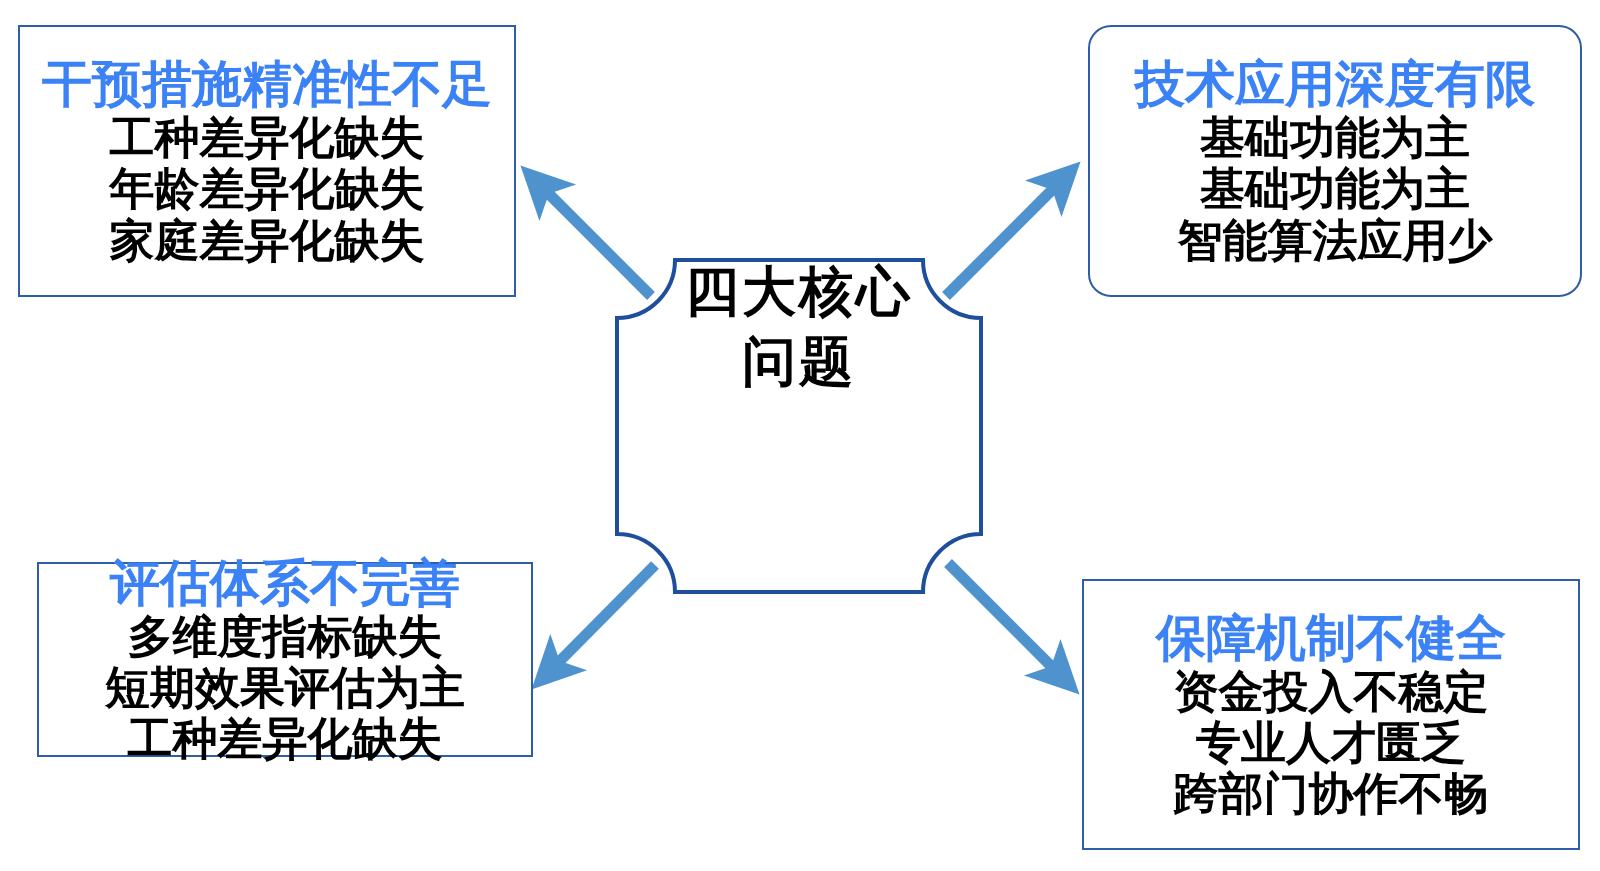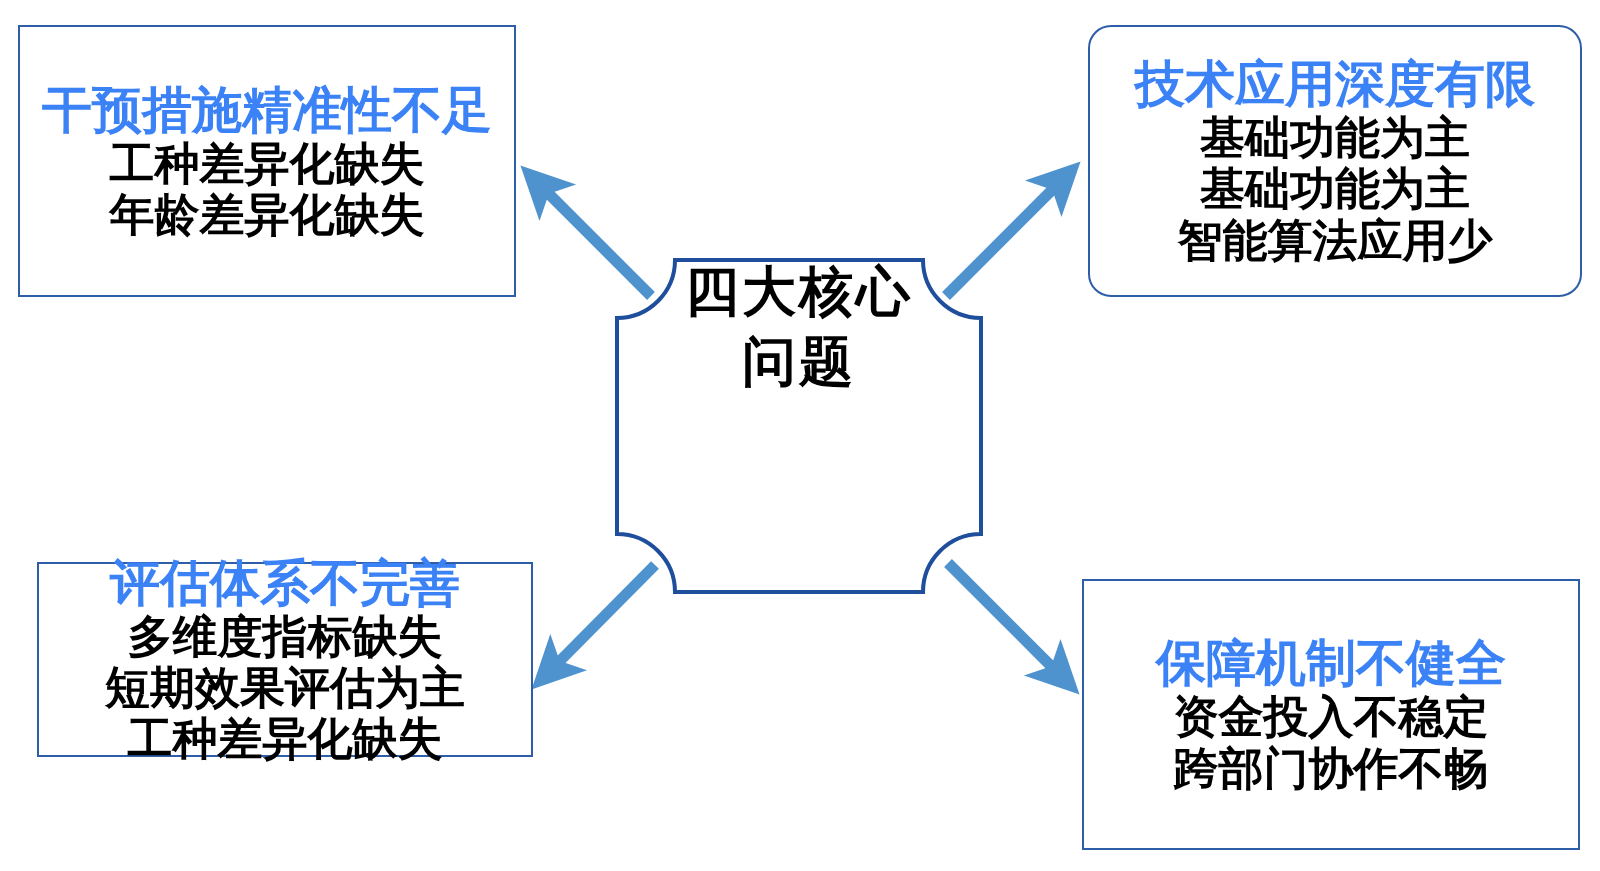--- a/index.html
+++ b/index.html
@@ -88,6 +88,7 @@
     <div class="card-title">干预措施精准性不足</div>
     <div class="card-line">工种差异化缺失</div>
     <div class="card-line">年龄差异化缺失</div>
+    <div class="card-line">家庭差异化缺失</div>
   </div>
 
   <div class="card" id="card-tr">

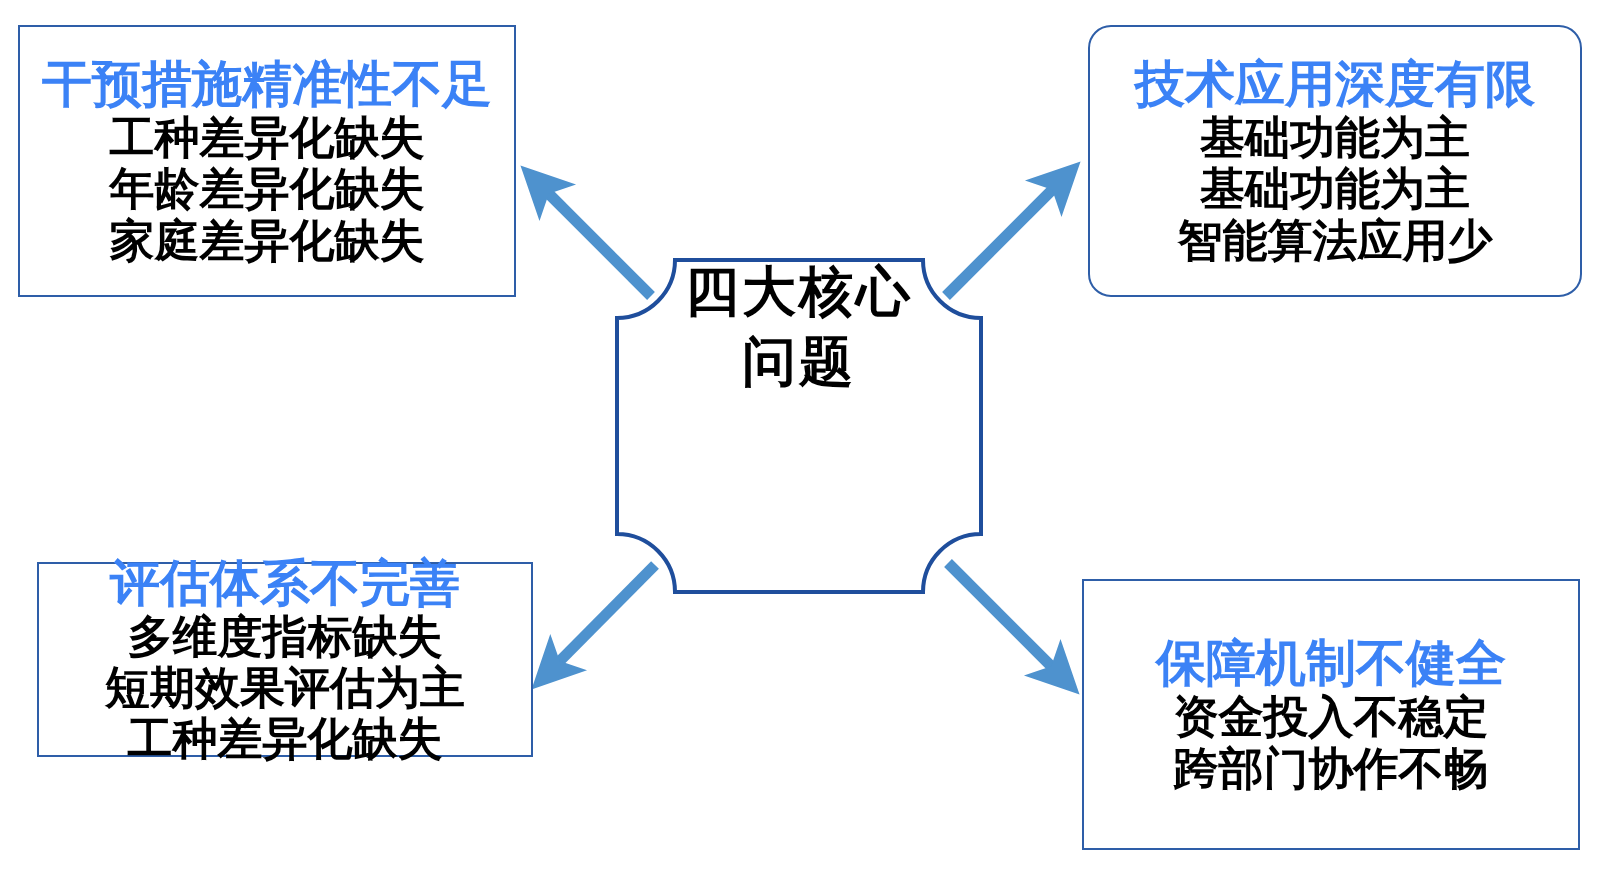--- a/index.html
+++ b/index.html
@@ -108,6 +108,7 @@
   <div class="card" id="card-br">
     <div class="card-title">保障机制不健全</div>
     <div class="card-line">资金投入不稳定</div>
+    <div class="card-line">专业人才匮乏</div>
     <div class="card-line">跨部门协作不畅</div>
   </div>
 

